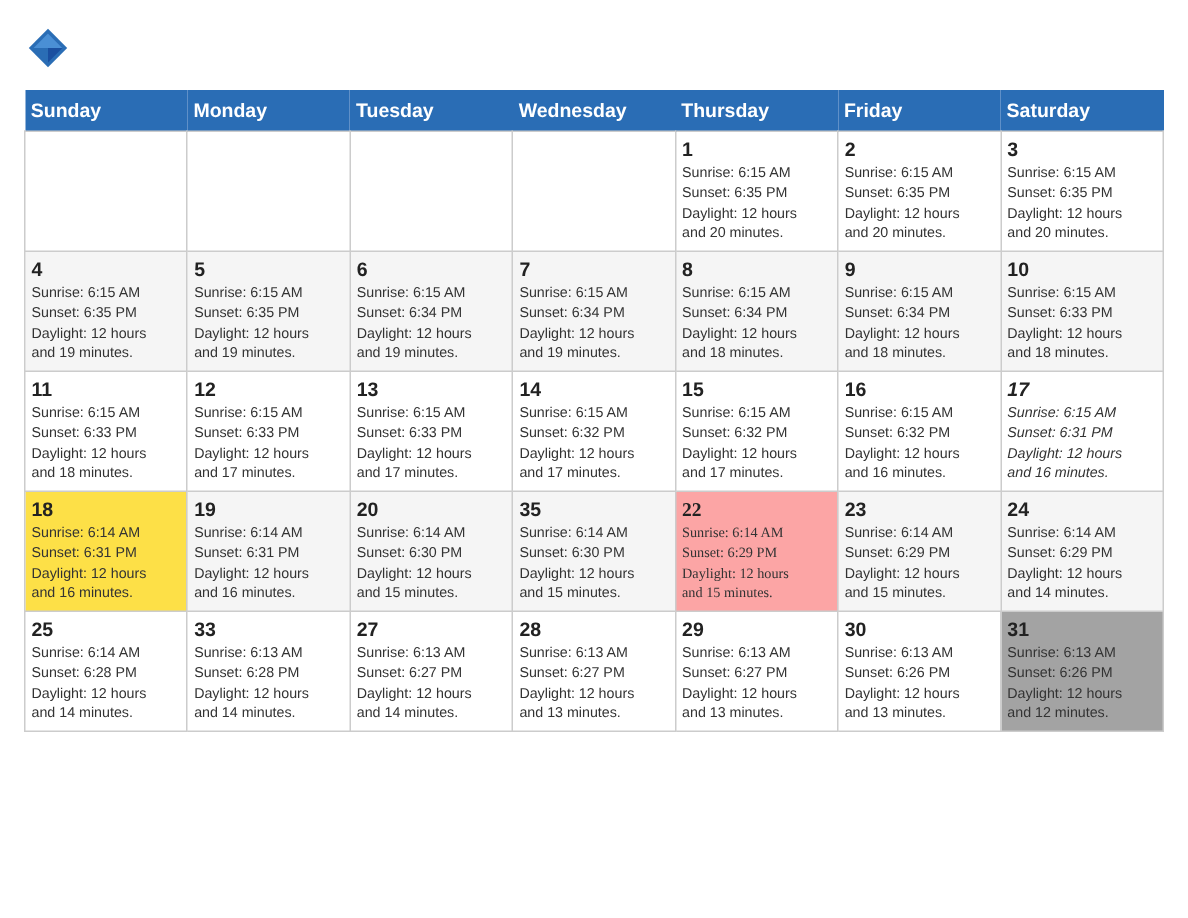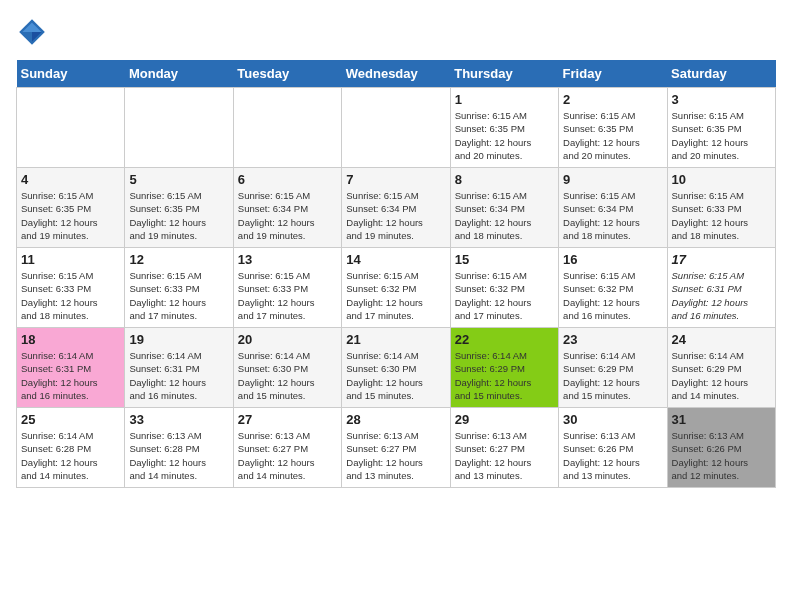--- a/index.html
+++ b/index.html
@@ -206,7 +206,7 @@
         </td>
       </tr>
       <tr>
-        <td style="background: #f9a8d4;">
+        <td style="background: #fde047;">
           <div class="day-num">18</div>
           <div class="day-info">Sunrise: 6:14 AM<br>Sunset: 6:31 PM<br>Daylight: 12 hours<br>and 16 minutes.</div>
         </td>

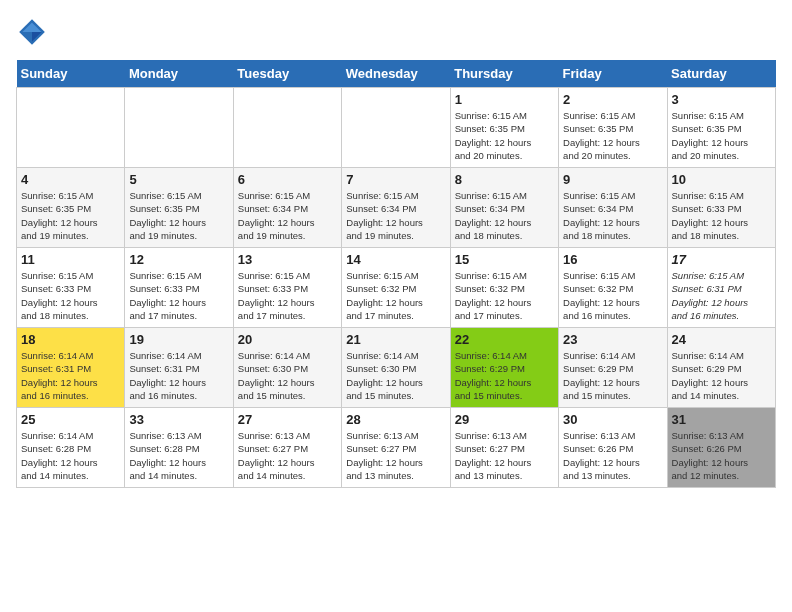--- a/index.html
+++ b/index.html
@@ -219,7 +219,7 @@
           <div class="day-info">Sunrise: 6:14 AM<br>Sunset: 6:30 PM<br>Daylight: 12 hours<br>and 15 minutes.</div>
         </td>
         <td style="background: rgb(245, 245, 245);">
-          <div class="day-num">21</div>
+          <div class="day-num">35</div>
           <div class="day-info">Sunrise: 6:14 AM<br>Sunset: 6:30 PM<br>Daylight: 12 hours<br>and 15 minutes.</div>
         </td>
         <td style="background: #84cc16;">

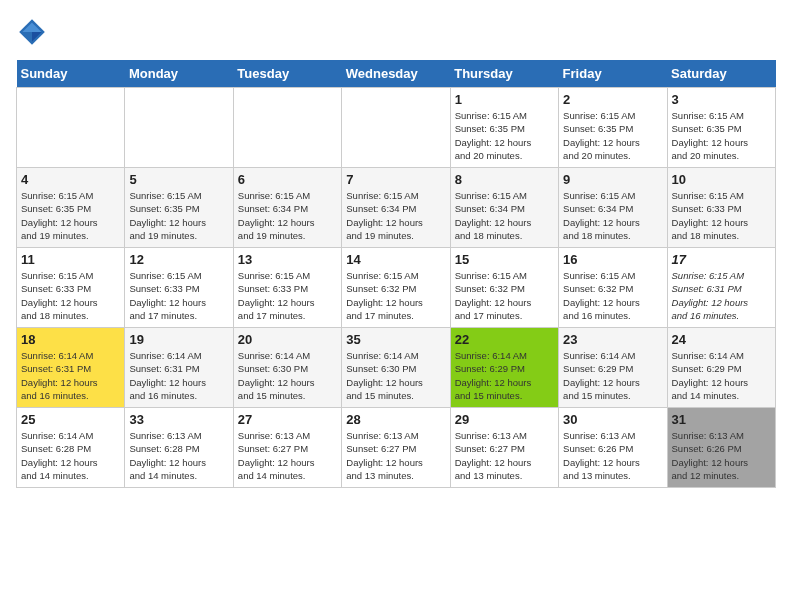--- a/index.html
+++ b/index.html
@@ -222,7 +222,7 @@
           <div class="day-num">35</div>
           <div class="day-info">Sunrise: 6:14 AM<br>Sunset: 6:30 PM<br>Daylight: 12 hours<br>and 15 minutes.</div>
         </td>
-        <td style="background: #84cc16;">
+        <td style="background: #fca5a5; font-family: Liberation Serif, serif;">
           <div class="day-num">22</div>
           <div class="day-info">Sunrise: 6:14 AM<br>Sunset: 6:29 PM<br>Daylight: 12 hours<br>and 15 minutes.</div>
         </td>

